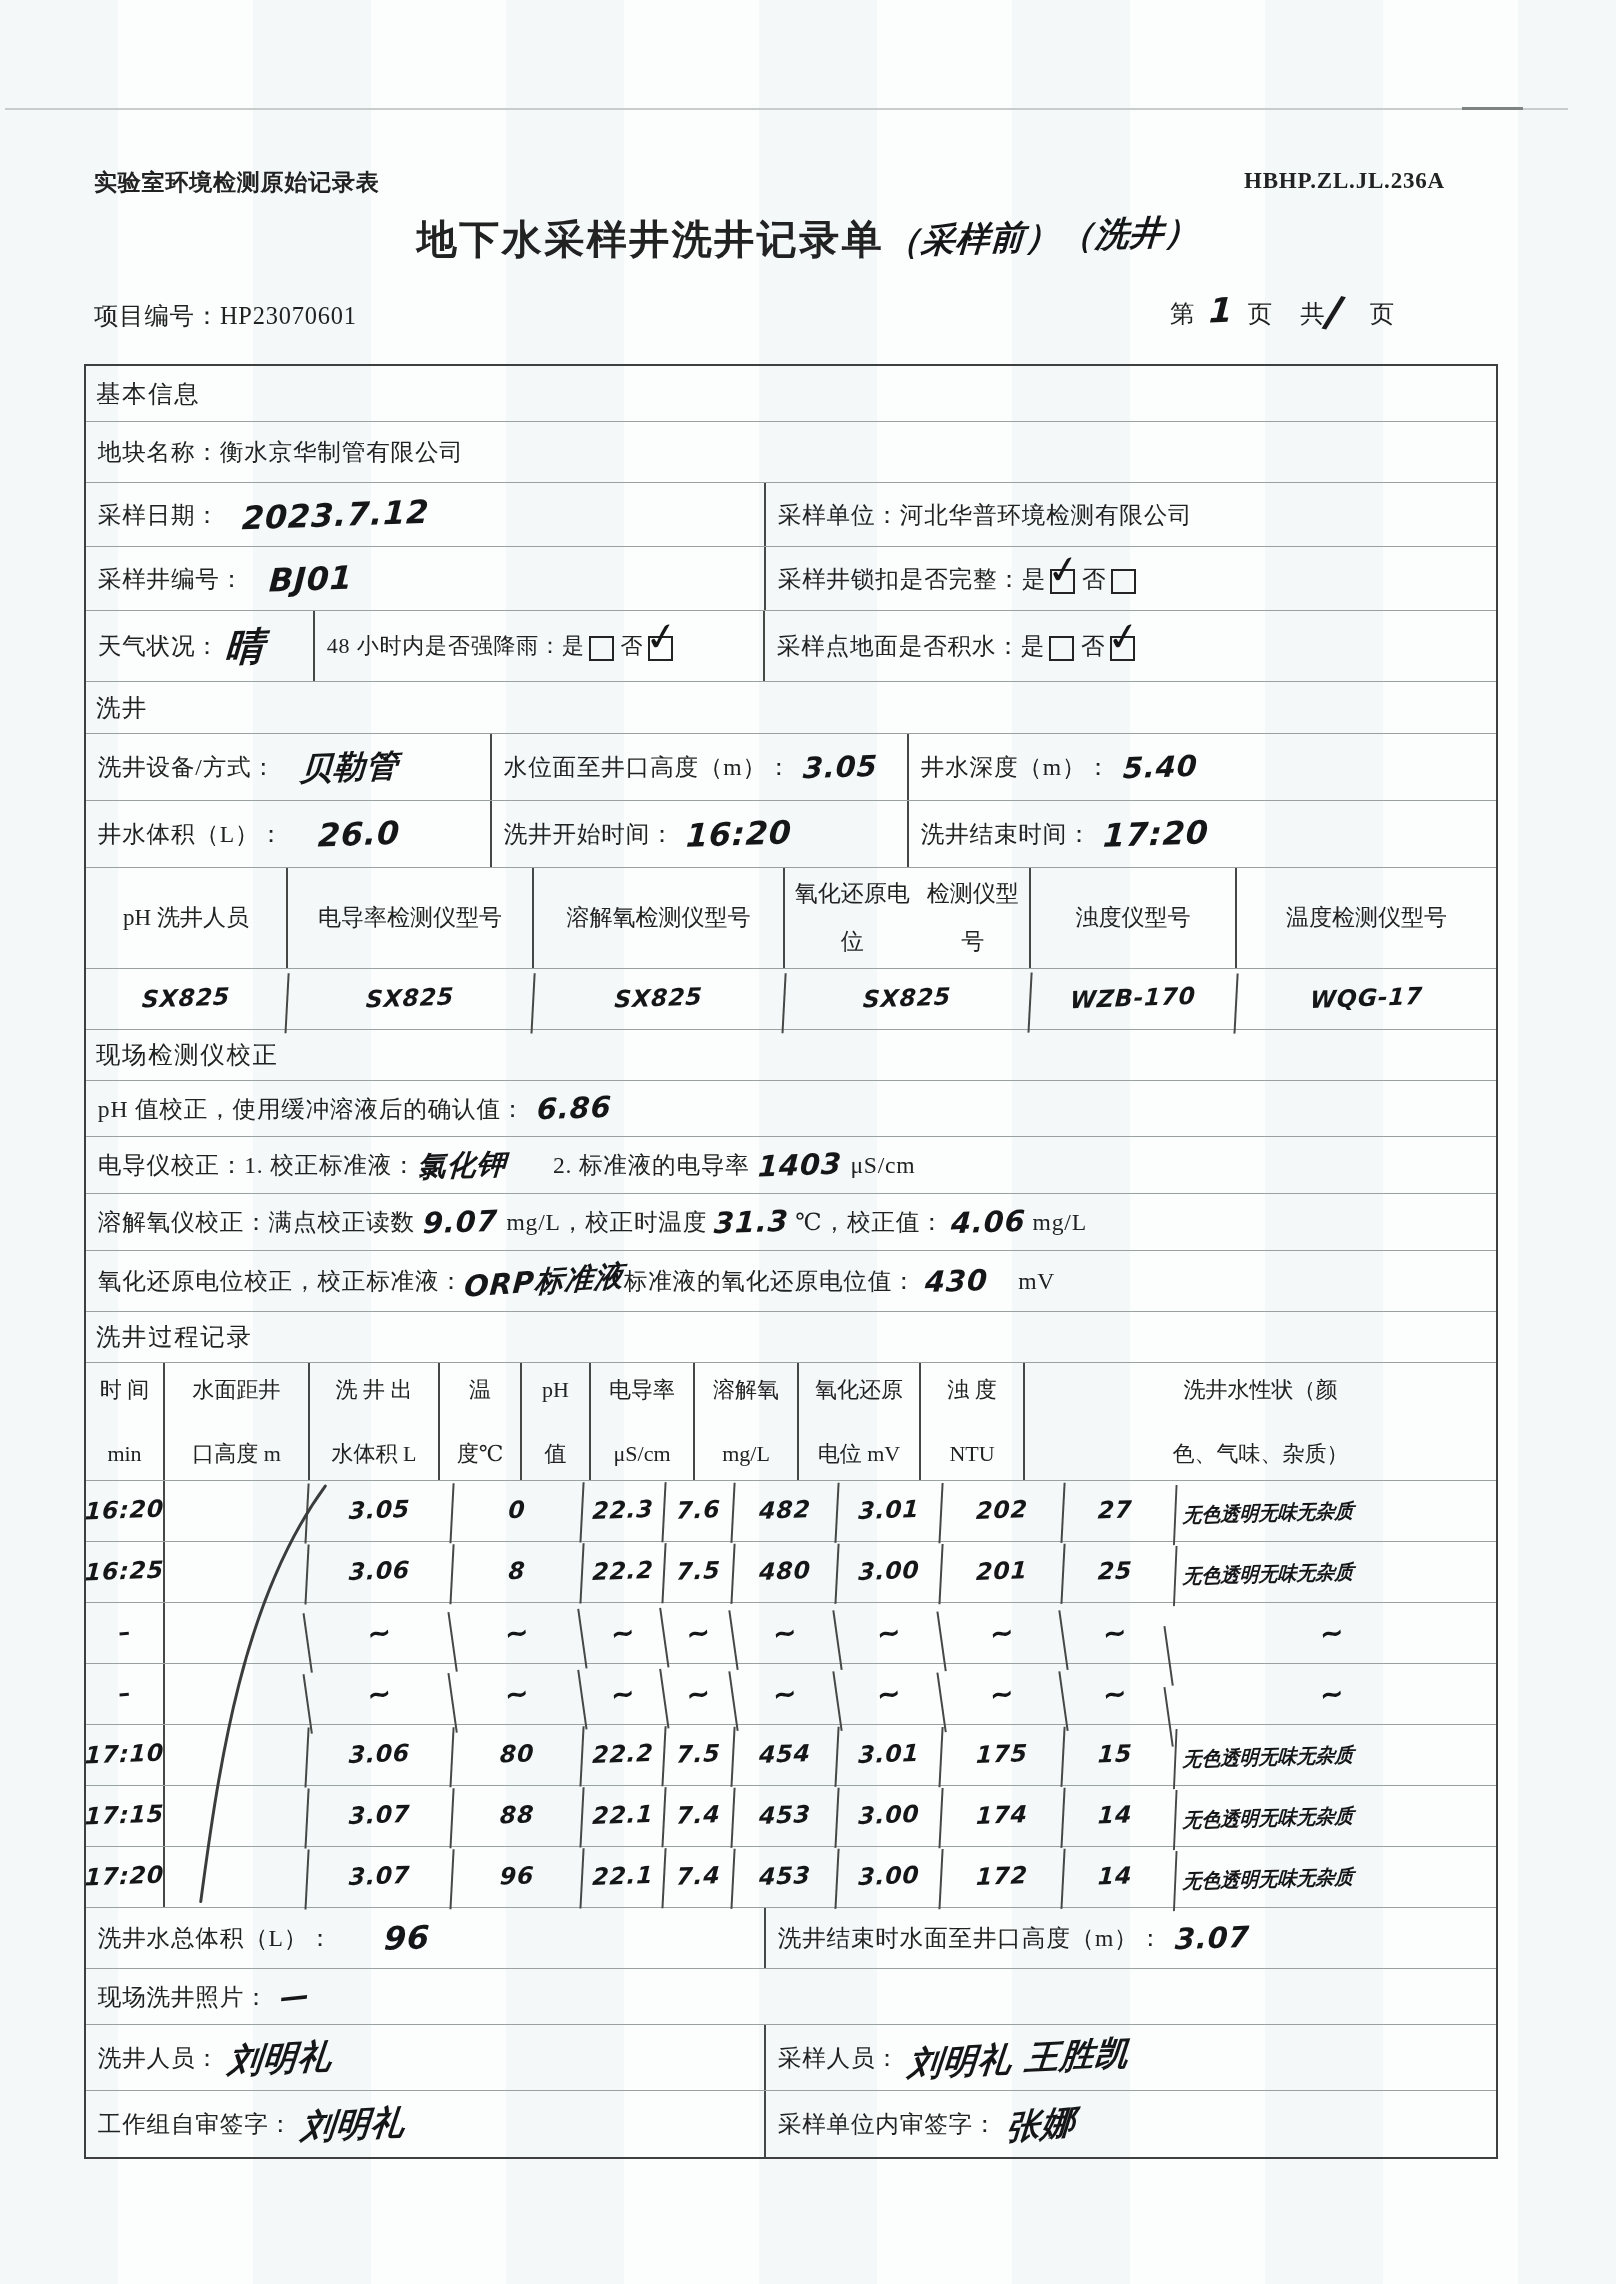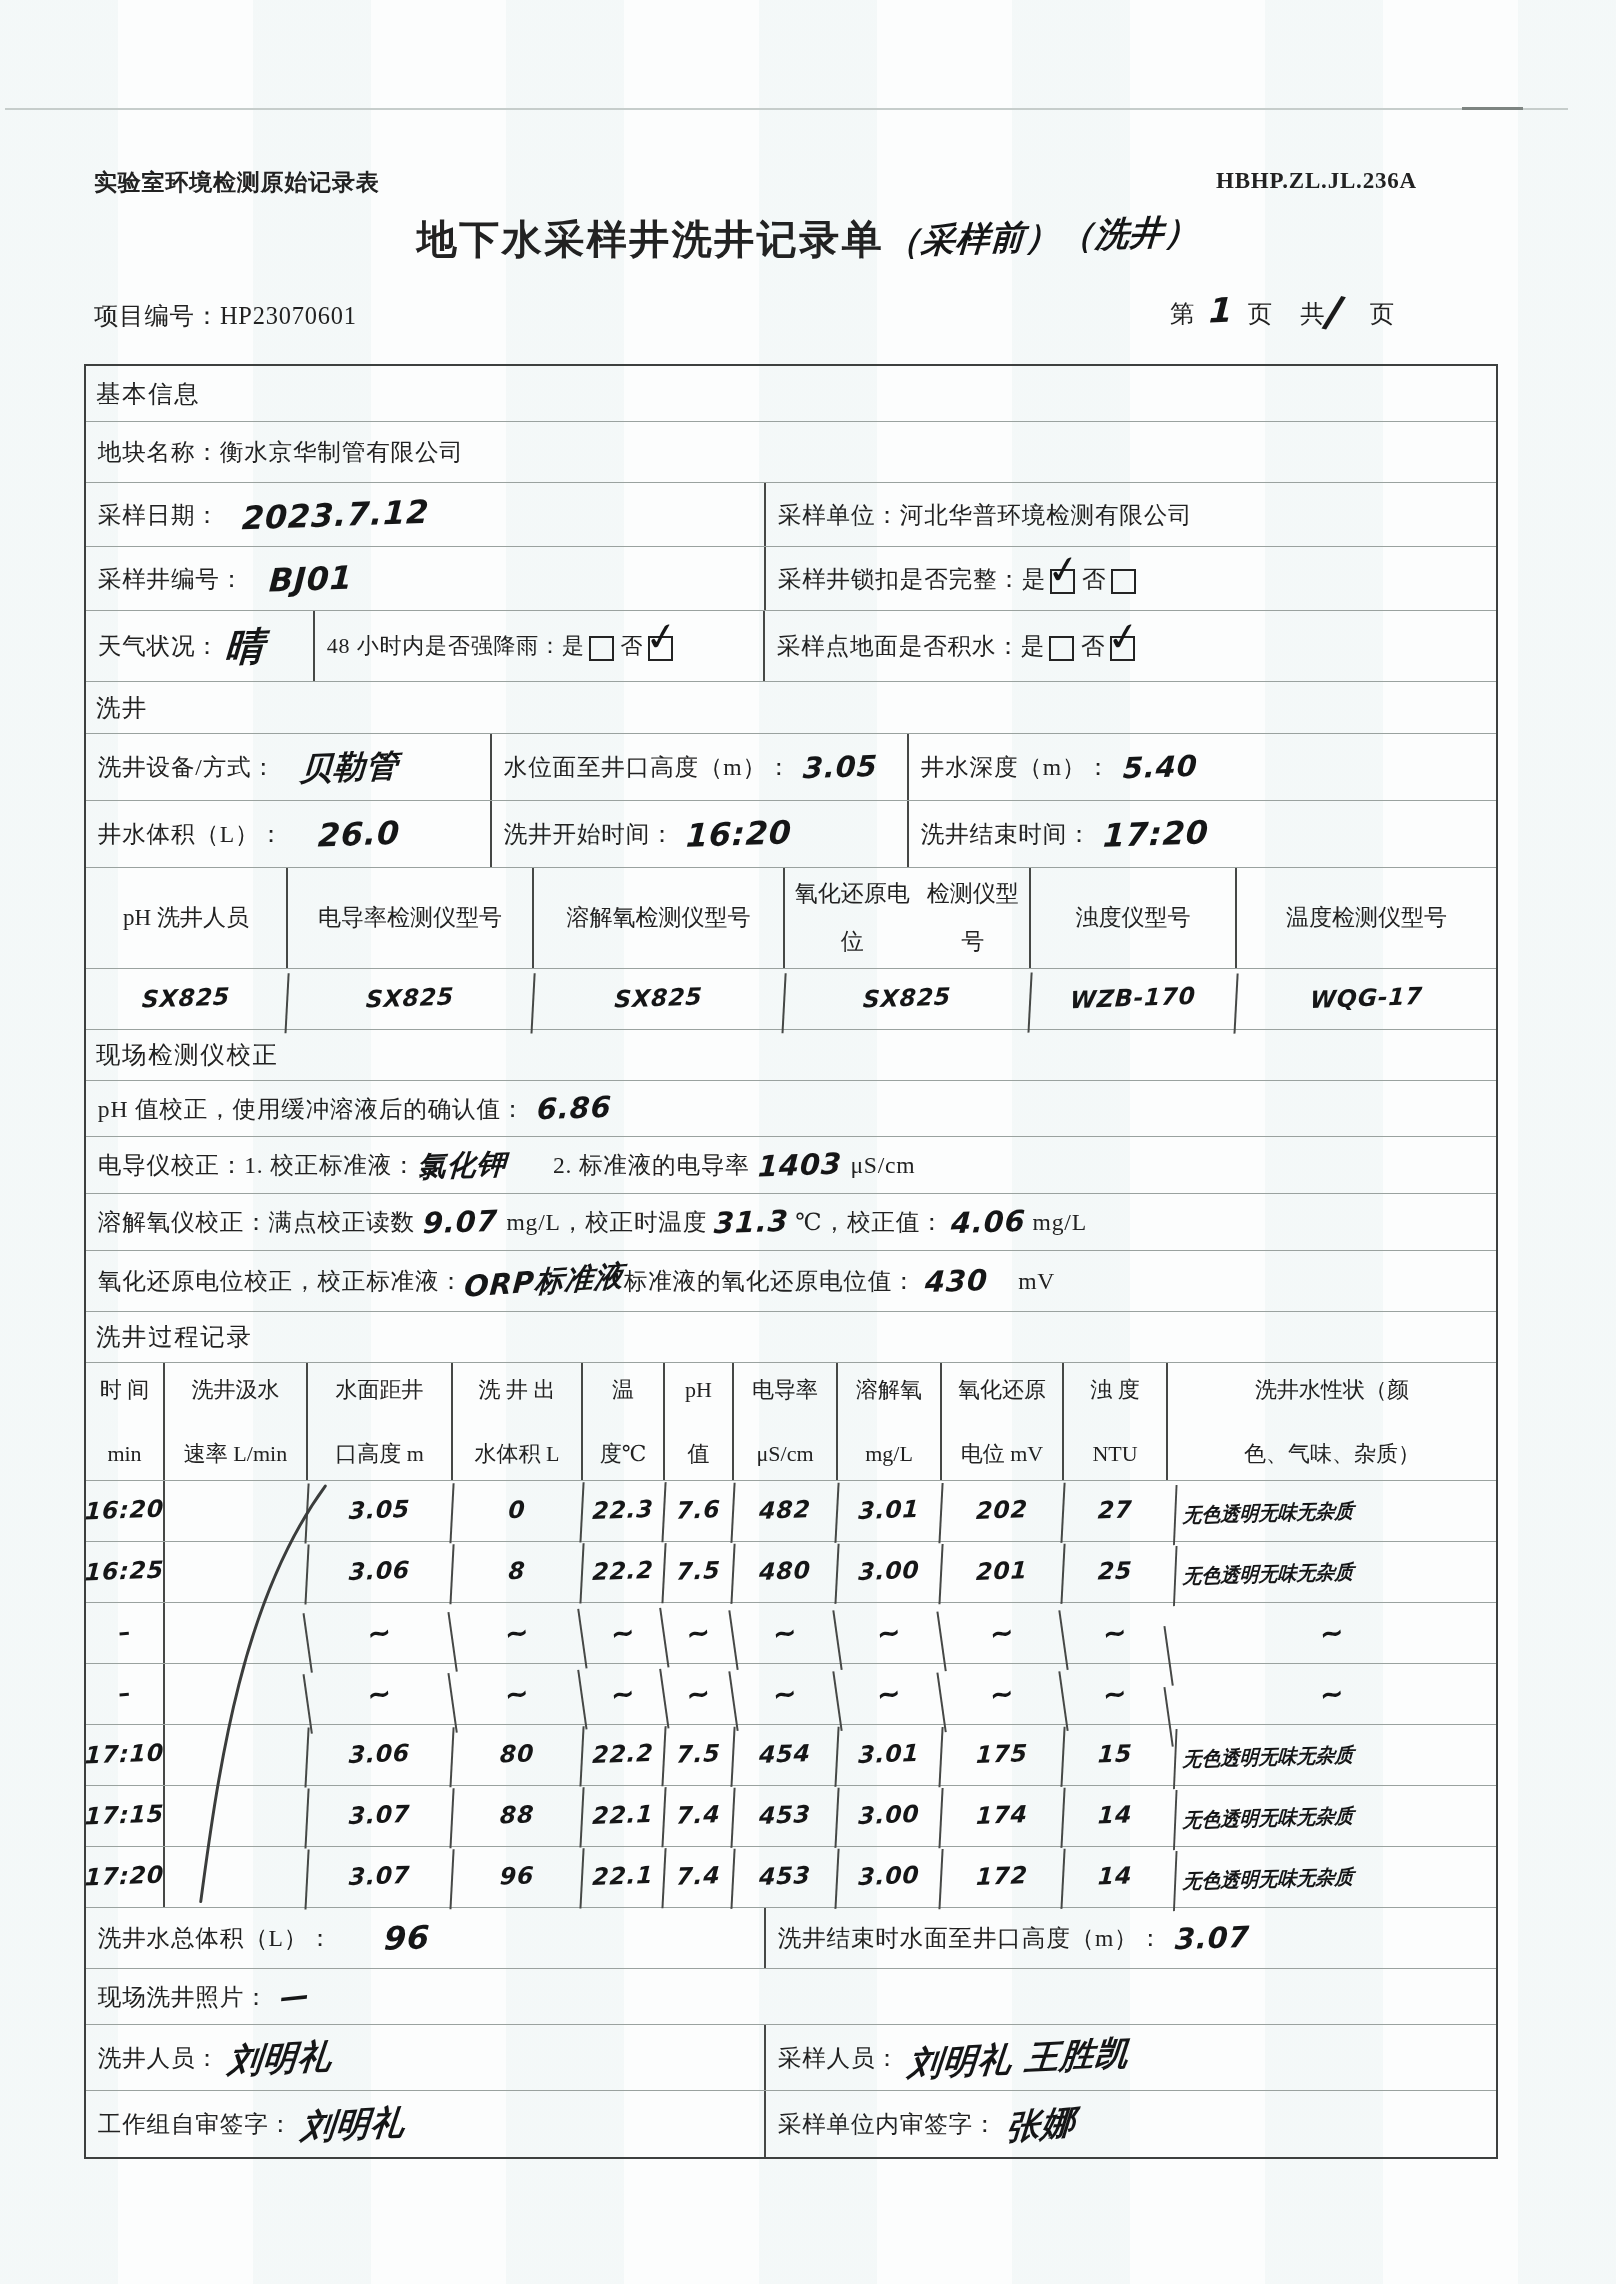--- a/index.html
+++ b/index.html
@@ -12,7 +12,7 @@
   .topline-dark{position:absolute;left:1462px;top:107px;width:61px;height:3.4px;background:#7d8481;}
 
   .lab-title{position:absolute;left:94px;top:167px;font-size:23px;font-weight:600;letter-spacing:0.8px;}
-  .form-code{position:absolute;left:1216px;top:168px;font-size:23px;font-weight:700;letter-spacing:0.8px;}
+  .form-code{position:absolute;left:1244px;top:168px;font-size:23px;font-weight:700;letter-spacing:0.8px;}
   .title-row{position:absolute;left:0;top:212px;width:100%;text-align:center;white-space:nowrap;}
   .main-title{font-size:40px;font-weight:800;letter-spacing:2.5px;display:inline-block;}
   .title-note{font-size:34px;margin-left:1.7px;vertical-align:5px;}

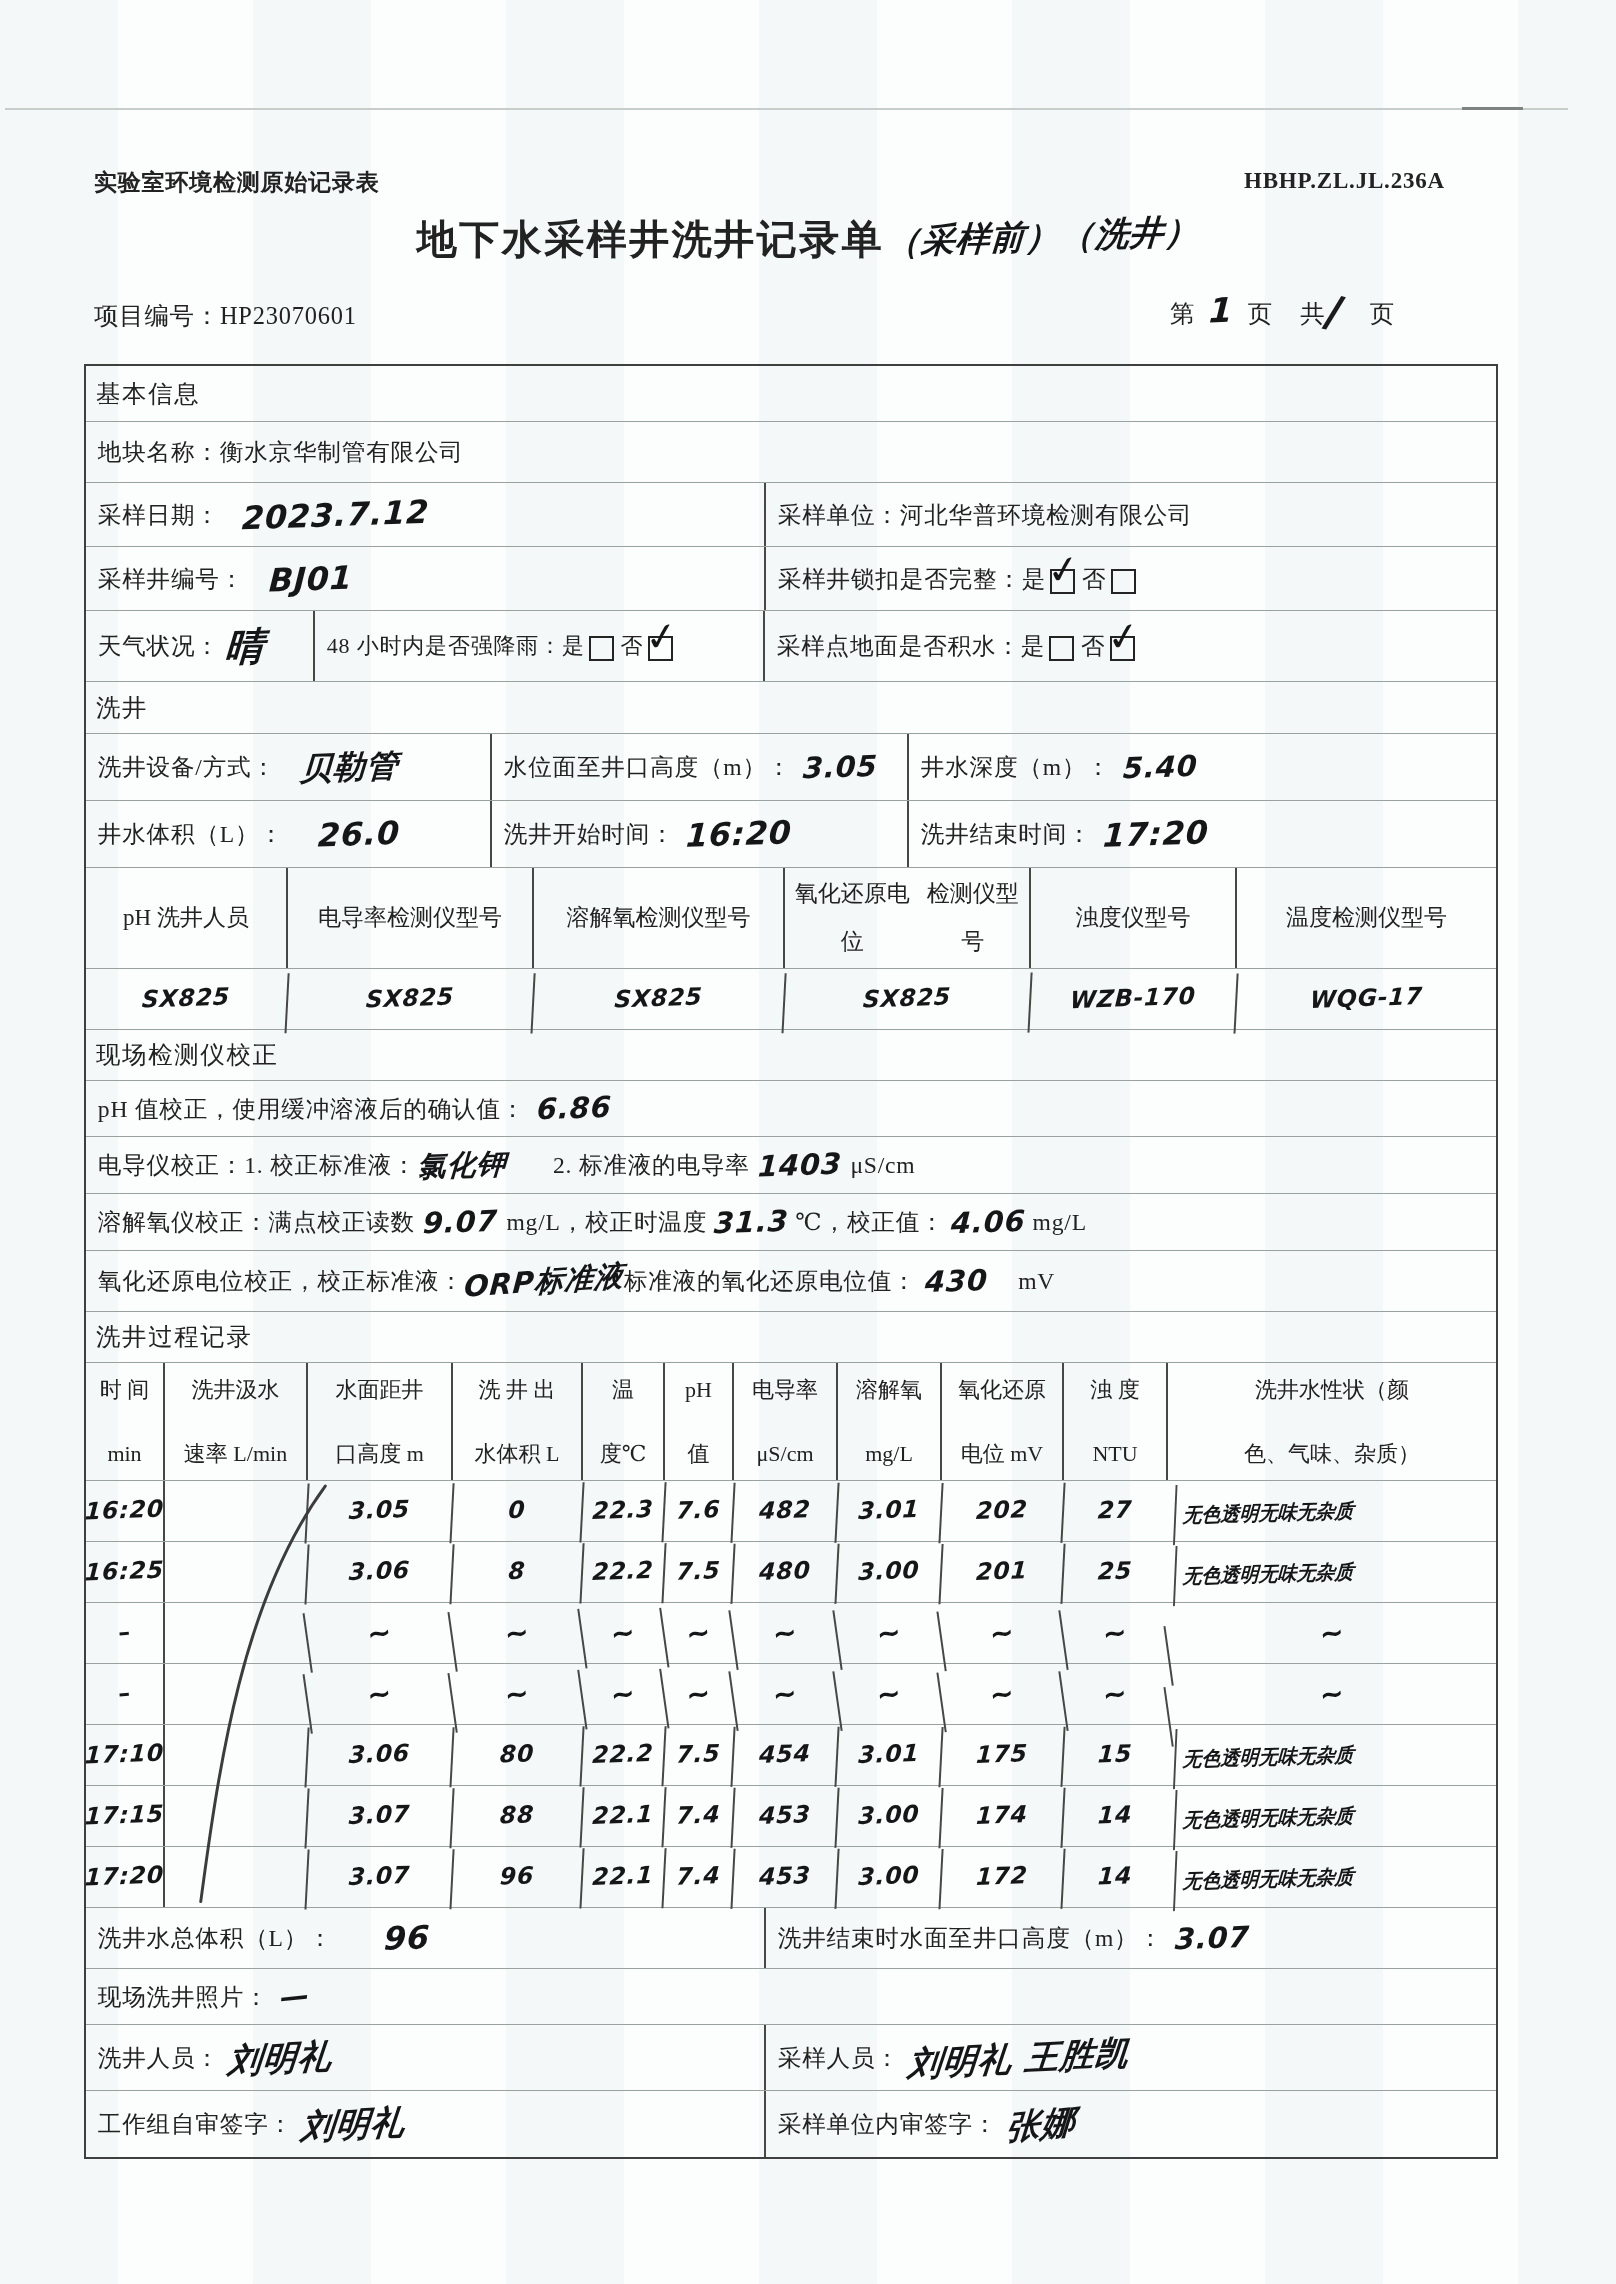--- a/index.html
+++ b/index.html
@@ -278,10 +278,6 @@
           <span>时 间</span>
           <span>min</span>
         </div>
-      <div class="cell ph-h" style="width:143px">
-          <span>洗井汲水</span>
-          <span>速率 L/min</span>
-        </div>
       <div class="cell ph-h" style="width:145px">
           <span>水面距井</span>
           <span>口高度 m</span>

